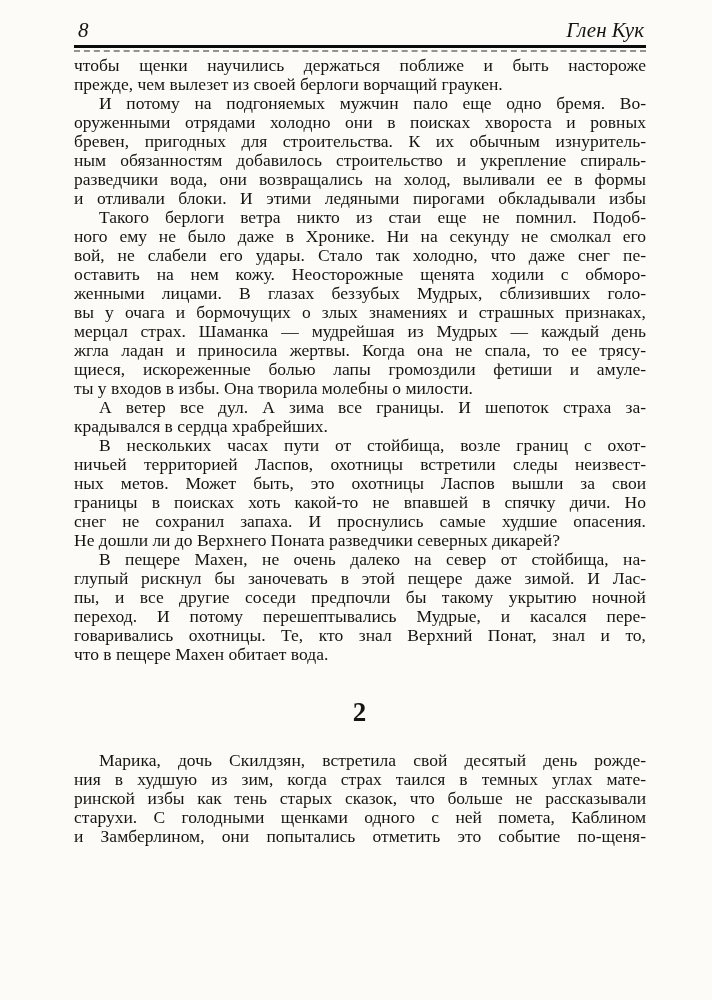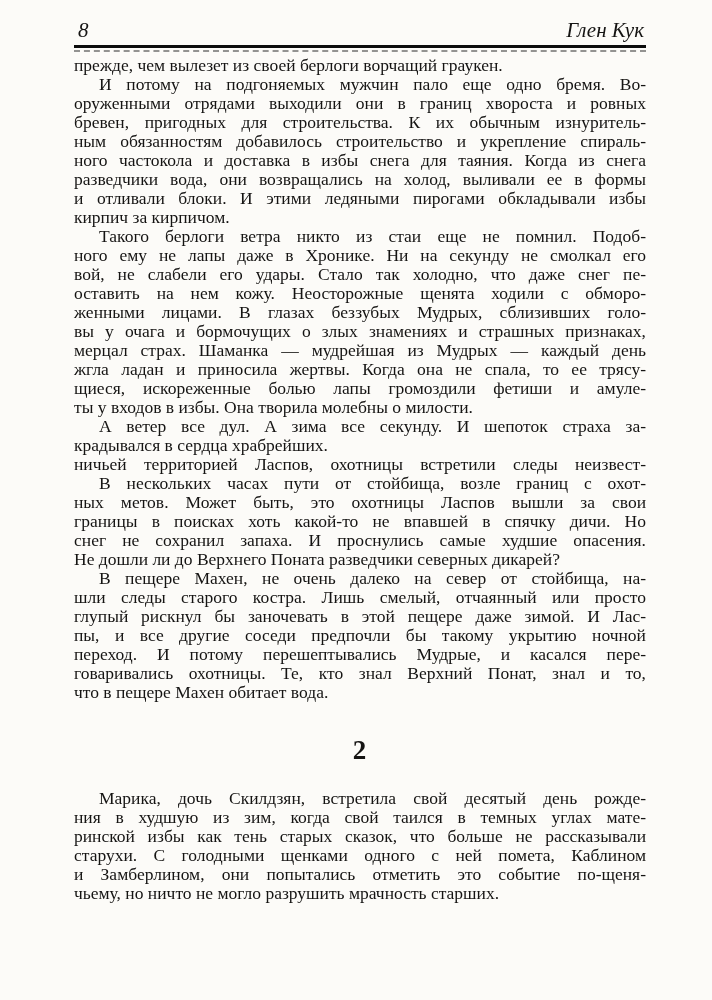--- a/index.html
+++ b/index.html
@@ -95,6 +95,7 @@
     <div class="body-text">
 
       <div class="para">
+        <div class="ln">чтобы щенки научились держаться поближе и быть настороже</div>
         <div class="ln last">прежде, чем вылезет из своей берлоги ворчащий граукен.</div>
       </div>
 

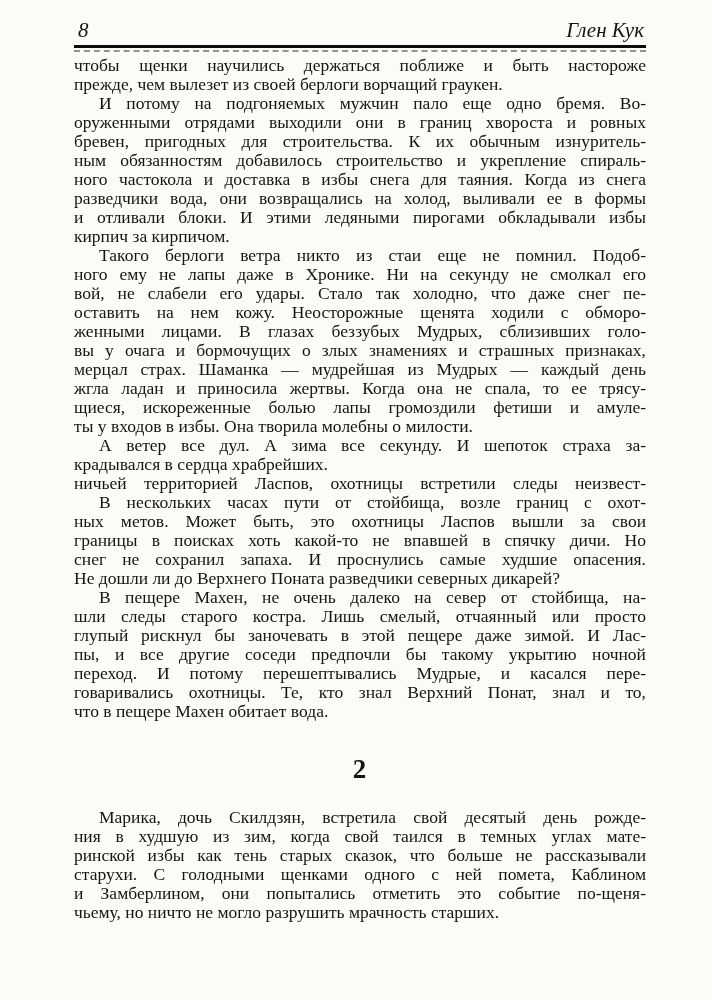--- a/index.html
+++ b/index.html
@@ -101,7 +101,7 @@
 
       <div class="para">
         <div class="ln first">И потому на подгоняемых мужчин пало еще одно бремя. Во-</div>
-        <div class="ln">оруженными отрядами выходили они в границ хвороста и ровных</div>
+        <div class="ln">оруженными отрядами холодно они в поисках хвороста и ровных</div>
         <div class="ln">бревен, пригодных для строительства. К их обычным изнуритель-</div>
         <div class="ln">ным обязанностям добавилось строительство и укрепление спираль-</div>
         <div class="ln">ного частокола и доставка в избы снега для таяния. Когда из снега</div>

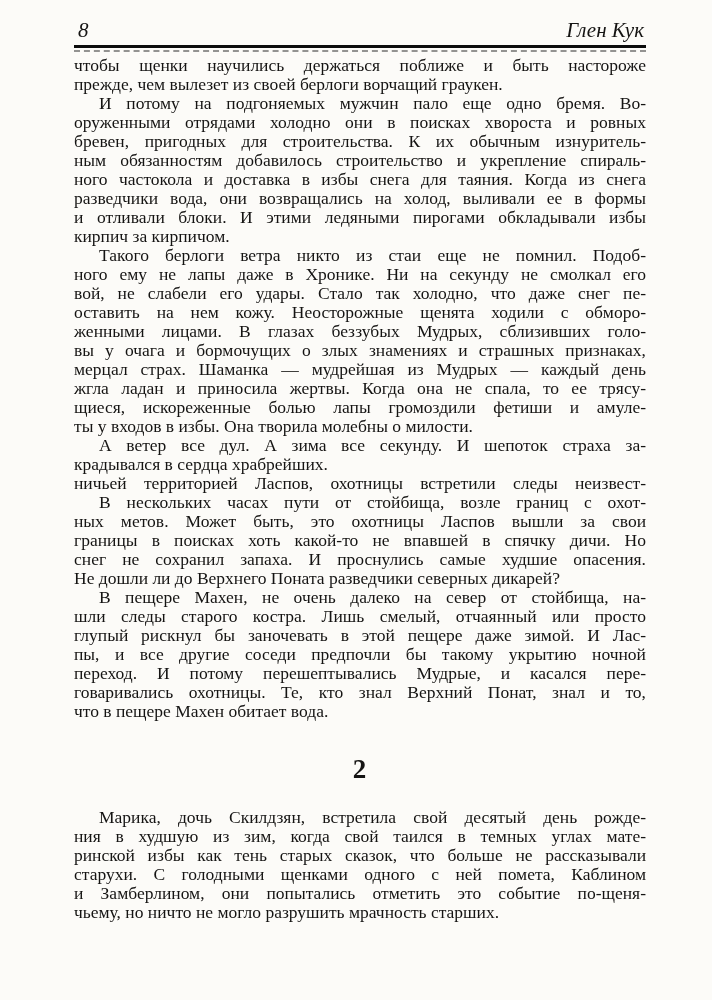--- a/index.html
+++ b/index.html
@@ -104,7 +104,6 @@
         <div class="ln">оруженными отрядами холодно они в поисках хвороста и ровных</div>
         <div class="ln">бревен, пригодных для строительства. К их обычным изнуритель-</div>
         <div class="ln">ным обязанностям добавилось строительство и укрепление спираль-</div>
-        <div class="ln">ного частокола и доставка в избы снега для таяния. Когда из снега</div>
         <div class="ln">разведчики вода, они возвращались на холод, выливали ее в формы</div>
         <div class="ln">и отливали блоки. И этими ледяными пирогами обкладывали избы</div>
         <div class="ln last">кирпич за кирпичом.</div>

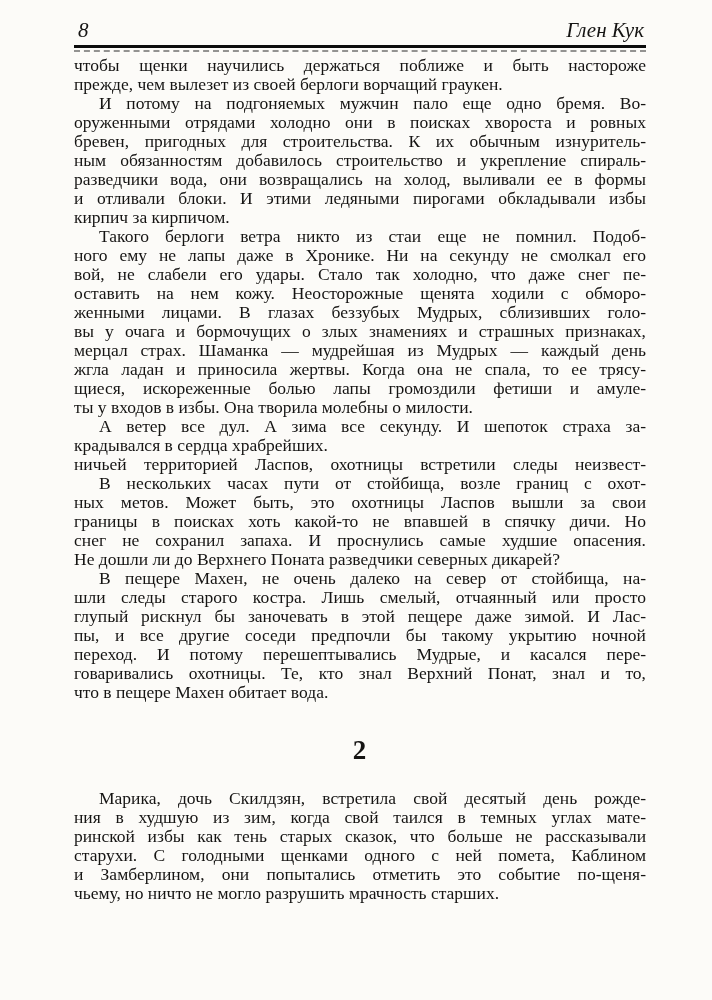--- a/index.html
+++ b/index.html
@@ -106,7 +106,6 @@
         <div class="ln">ным обязанностям добавилось строительство и укрепление спираль-</div>
         <div class="ln">разведчики вода, они возвращались на холод, выливали ее в формы</div>
         <div class="ln">и отливали блоки. И этими ледяными пирогами обкладывали избы</div>
-        <div class="ln last">кирпич за кирпичом.</div>
       </div>
 
       <div class="para">

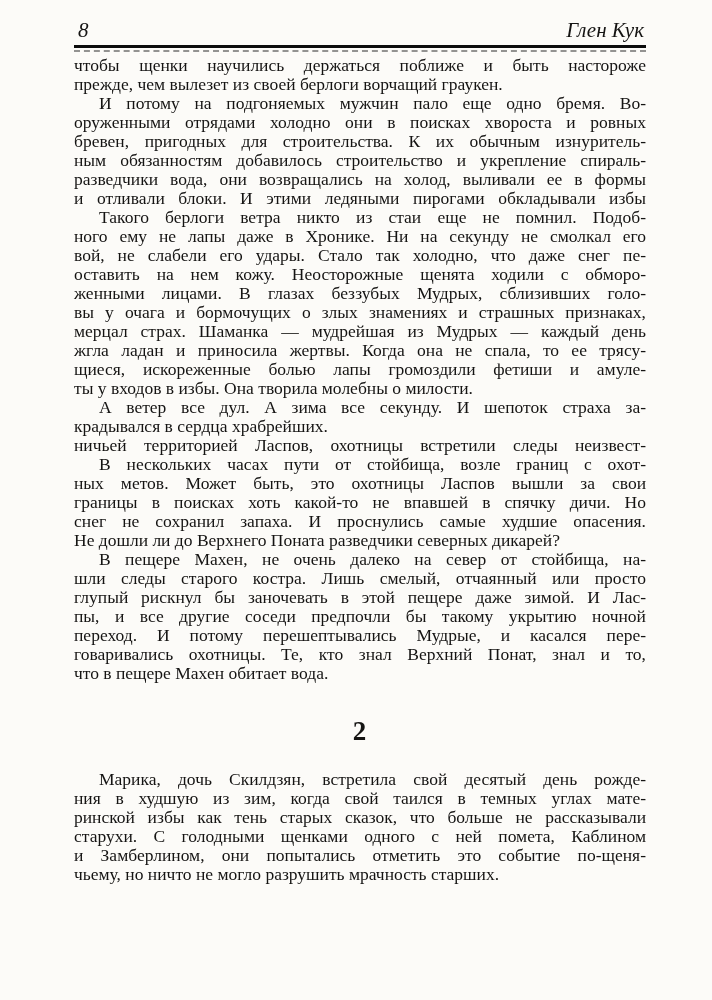--- a/index.html
+++ b/index.html
@@ -110,7 +110,7 @@
 
       <div class="para">
         <div class="ln first">Такого берлоги ветра никто из стаи еще не помнил. Подоб-</div>
-        <div class="ln">ного ему не лапы даже в Хронике. Ни на секунду не смолкал его</div>
+        <div class="ln">ного ему не было даже в Хронике. Ни на секунду не смолкал его</div>
         <div class="ln">вой, не слабели его удары. Стало так холодно, что даже снег пе-</div>
         <div class="ln">оставить на нем кожу. Неосторожные щенята ходили с обморо-</div>
         <div class="ln">женными лицами. В глазах беззубых Мудрых, сблизивших голо-</div>

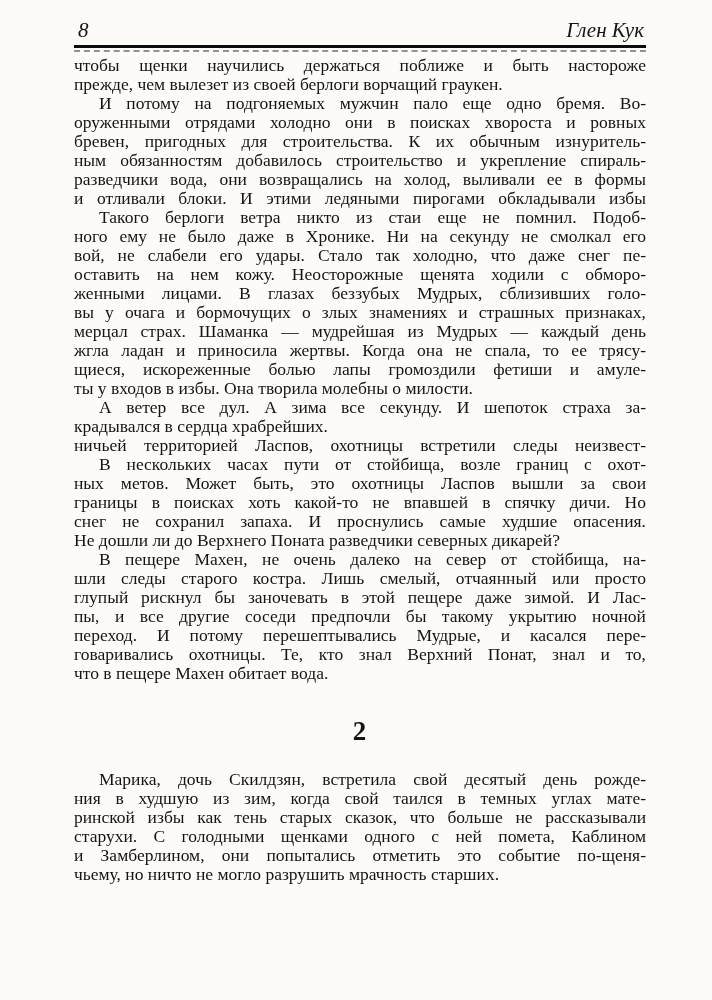--- a/index.html
+++ b/index.html
@@ -122,7 +122,7 @@
       </div>
 
       <div class="para">
-        <div class="ln first">А ветер все дул. А зима все секунду. И шепоток страха за-</div>
+        <div class="ln first">А ветер все дул. А зима все границы. И шепоток страха за-</div>
         <div class="ln last">крадывался в сердца храбрейших.</div>
       </div>
 

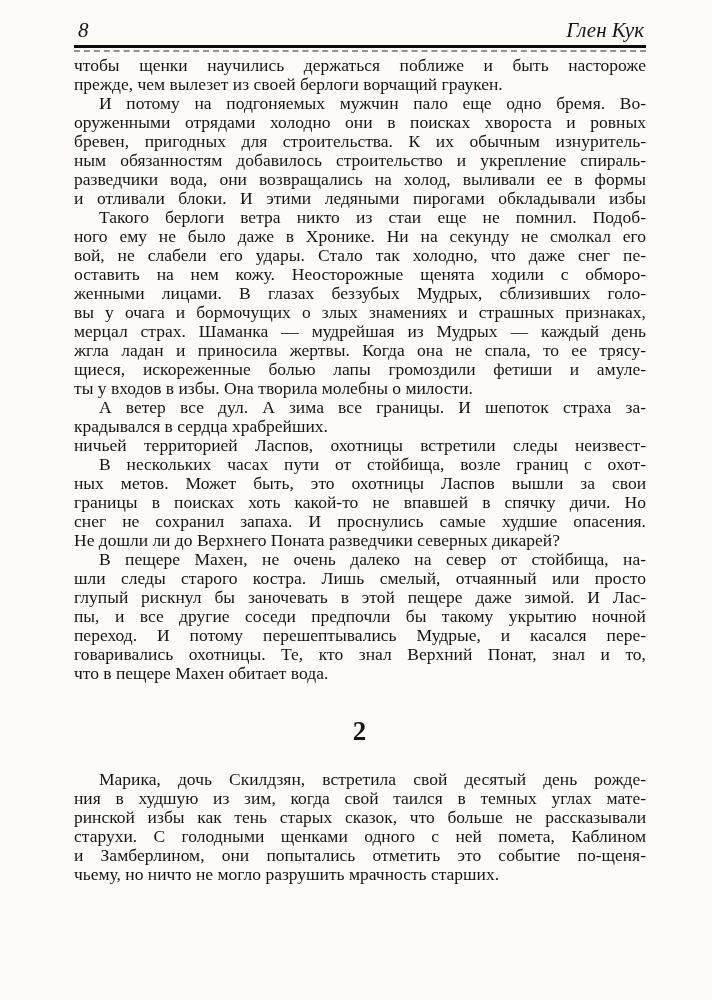--- a/index.html
+++ b/index.html
@@ -127,8 +127,8 @@
       </div>
 
       <div class="para">
+        <div class="ln first">В нескольких часах пути от стойбища, возле границ с охот-</div>
         <div class="ln">ничьей территорией Ласпов, охотницы встретили следы неизвест-</div>
-        <div class="ln first">В нескольких часах пути от стойбища, возле границ с охот-</div>
         <div class="ln">ных метов. Может быть, это охотницы Ласпов вышли за свои</div>
         <div class="ln">границы в поисках хоть какой-то не впавшей в спячку дичи. Но</div>
         <div class="ln">снег не сохранил запаха. И проснулись самые худшие опасения.</div>

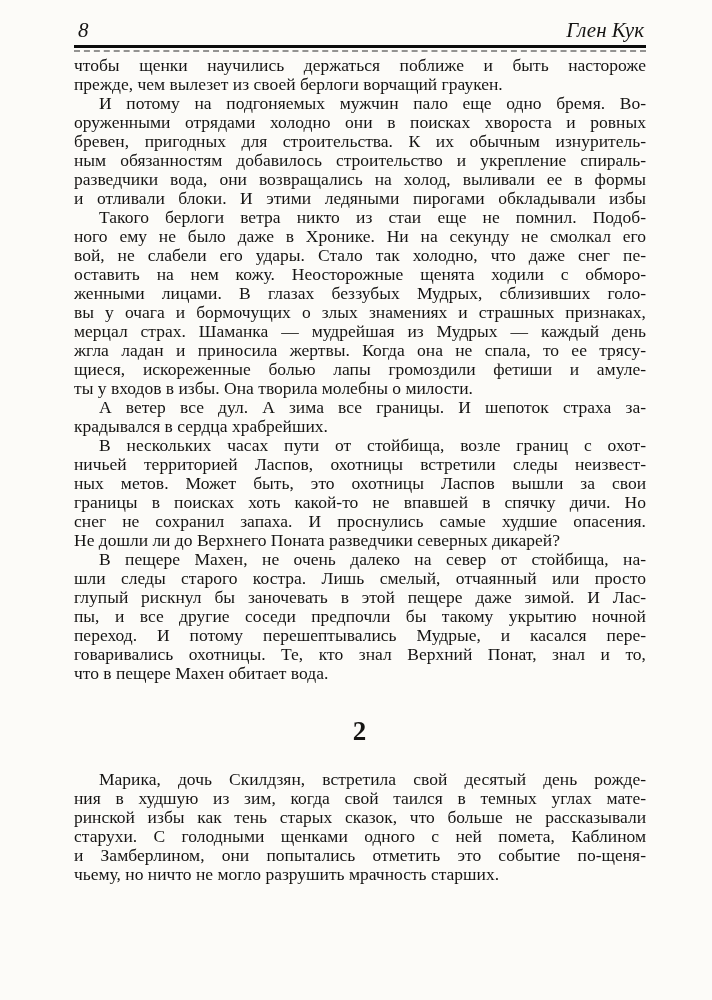--- a/index.html
+++ b/index.html
@@ -137,7 +137,6 @@
 
       <div class="para">
         <div class="ln first">В пещере Махен, не очень далеко на север от стойбища, на-</div>
-        <div class="ln">шли следы старого костра. Лишь смелый, отчаянный или просто</div>
         <div class="ln">глупый рискнул бы заночевать в этой пещере даже зимой. И Лас-</div>
         <div class="ln">пы, и все другие соседи предпочли бы такому укрытию ночной</div>
         <div class="ln">переход. И потому перешептывались Мудрые, и касался пере-</div>

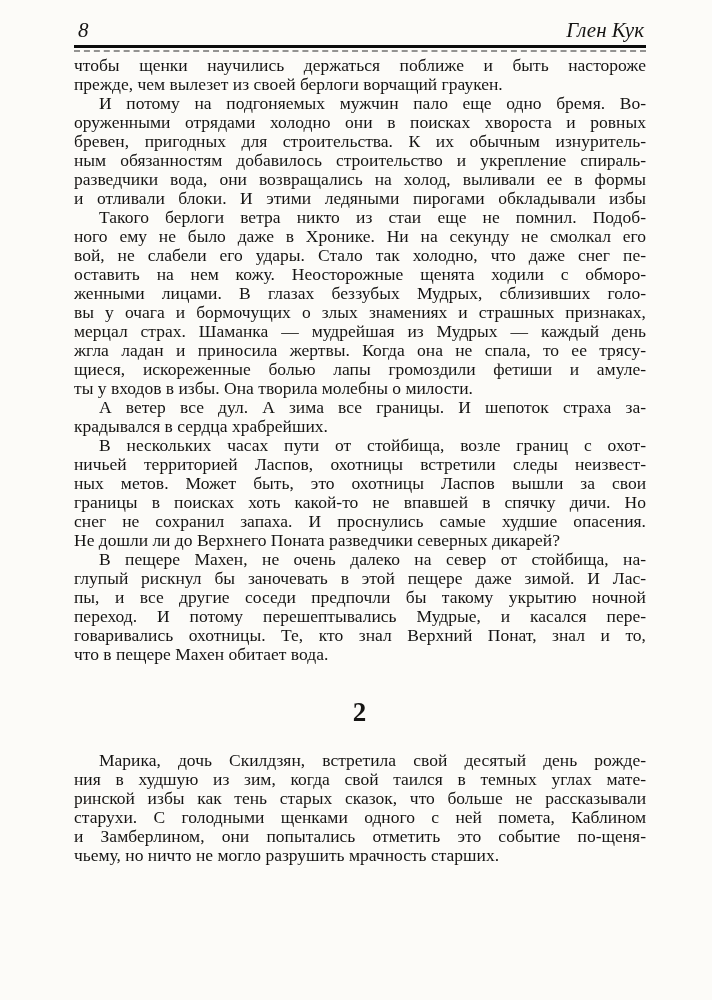--- a/index.html
+++ b/index.html
@@ -148,7 +148,7 @@
 
       <div class="para">
         <div class="ln first">Марика, дочь Скилдзян, встретила свой десятый день рожде-</div>
-        <div class="ln">ния в худшую из зим, когда свой таился в темных углах мате-</div>
+        <div class="ln">ния в худшую из зим, когда страх таился в темных углах мате-</div>
         <div class="ln">ринской избы как тень старых сказок, что больше не рассказывали</div>
         <div class="ln">старухи. С голодными щенками одного с ней помета, Каблином</div>
         <div class="ln">и Замберлином, они попытались отметить это событие по-щеня-</div>

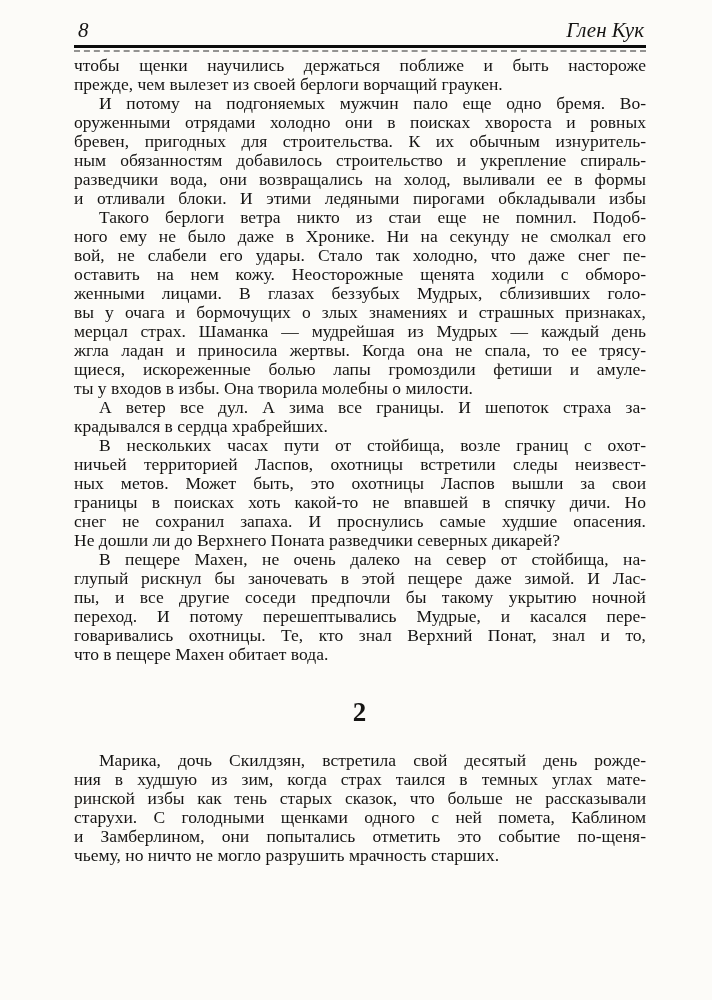--- a/index.html
+++ b/index.html
@@ -152,7 +152,6 @@
         <div class="ln">ринской избы как тень старых сказок, что больше не рассказывали</div>
         <div class="ln">старухи. С голодными щенками одного с ней помета, Каблином</div>
         <div class="ln">и Замберлином, они попытались отметить это событие по-щеня-</div>
-        <div class="ln last">чьему, но ничто не могло разрушить мрачность старших.</div>
       </div>
 
     </div>

